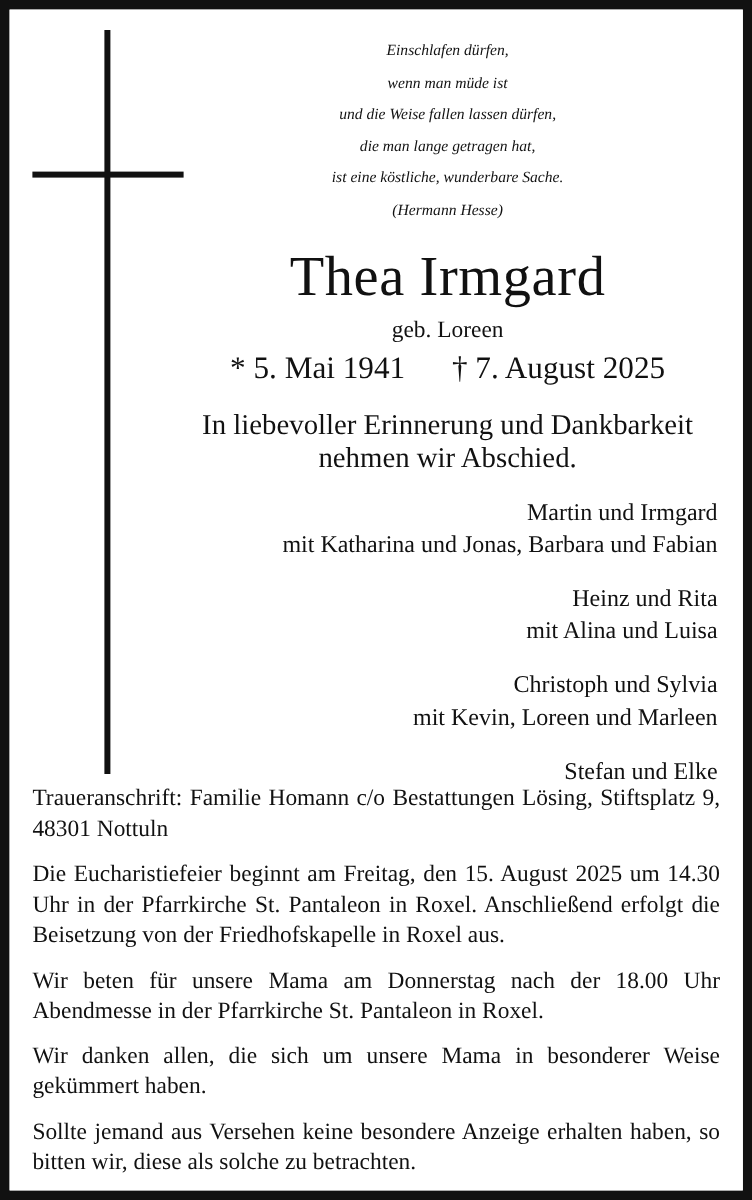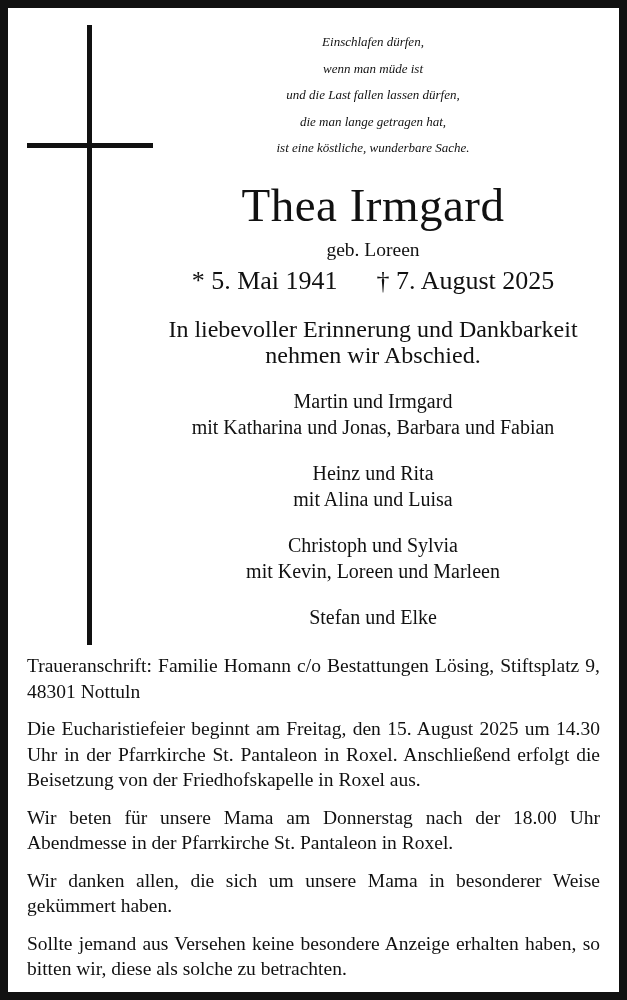--- a/index.html
+++ b/index.html
@@ -140,7 +140,7 @@
       <div class="poem">
         <div>Einschlafen dürfen,</div>
         <div>wenn man müde ist</div>
-        <div>und die Last fallen lassen dürfen,</div>
+        <div>und die Weise fallen lassen dürfen,</div>
         <div>die man lange getragen hat,</div>
         <div>ist eine köstliche, wunderbare Sache.</div>
       </div>

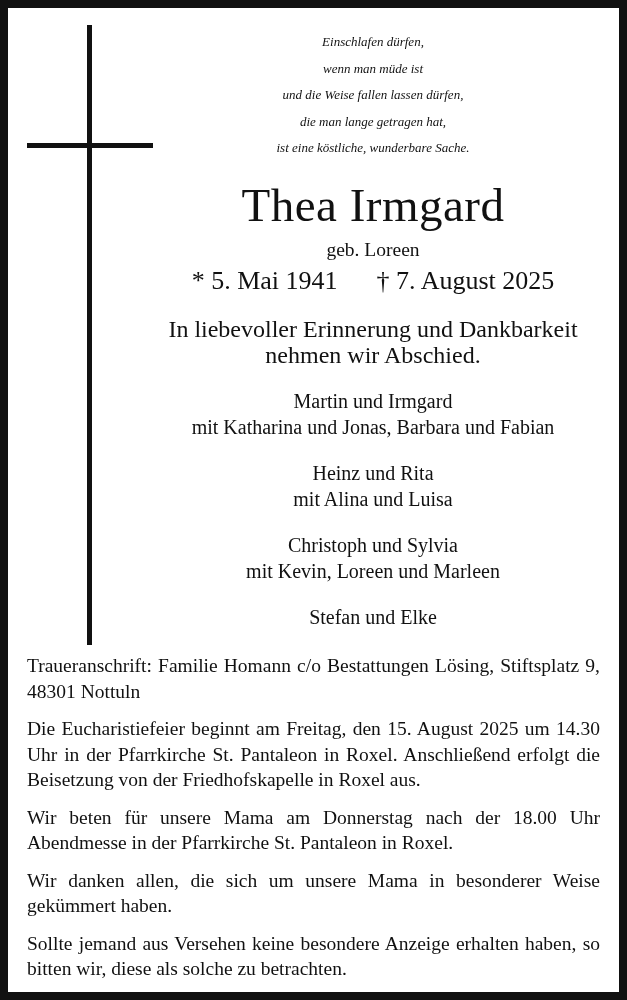--- a/index.html
+++ b/index.html
@@ -143,6 +143,7 @@
         <div>und die Weise fallen lassen dürfen,</div>
         <div>die man lange getragen hat,</div>
         <div>ist eine köstliche, wunderbare Sache.</div>
+        <div class="attrib">(Hermann Hesse)</div>
       </div>
 
       <div class="name">Thea Irmgard</div>

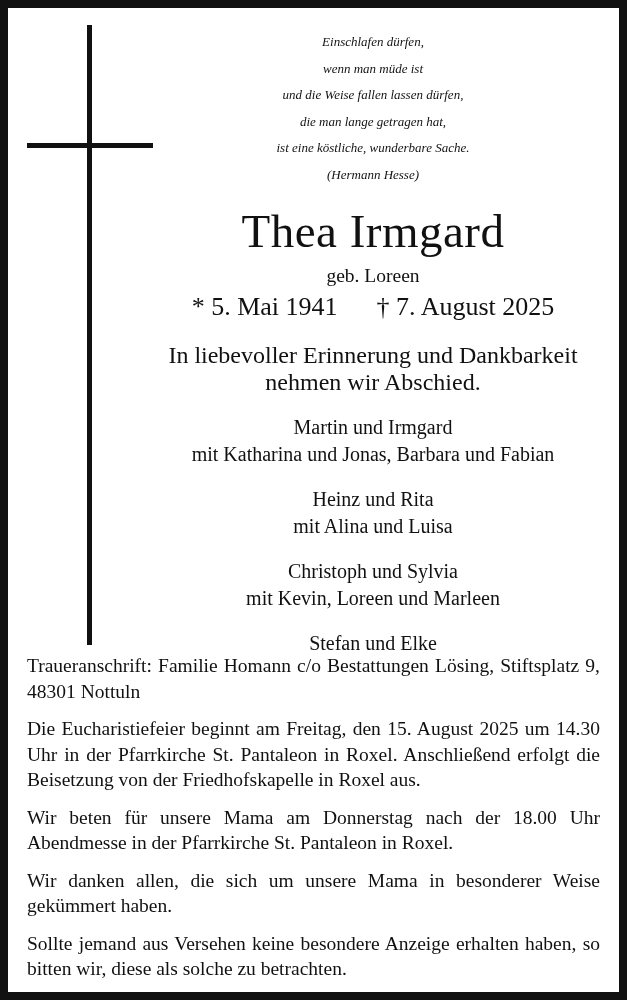--- a/index.html
+++ b/index.html
@@ -104,6 +104,7 @@
     font-size: 20px;
     line-height: 26.5px;
     margin-top: 19px;
+    text-align: right;
   }
   .family-group div { white-space: nowrap; }
 

